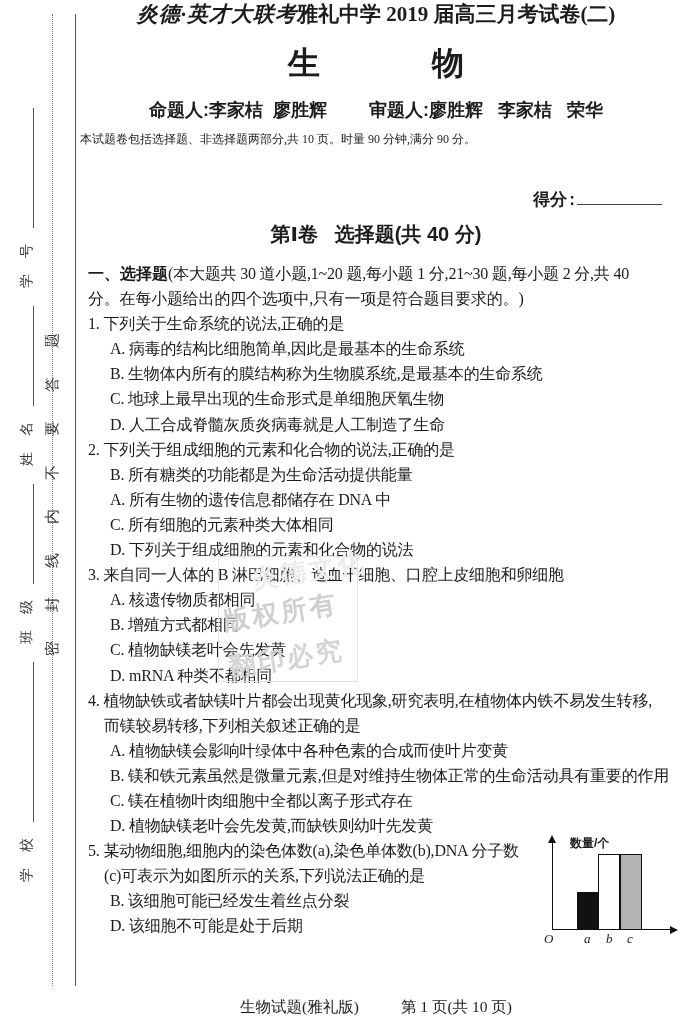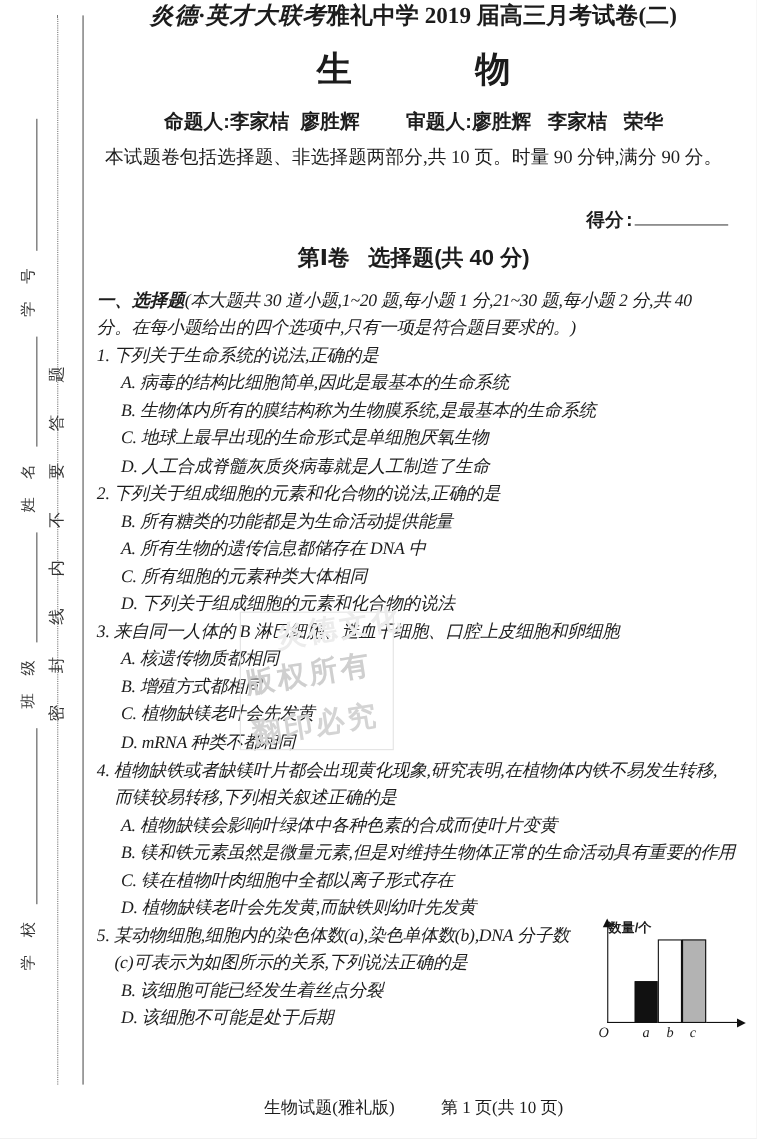--- a/index.html
+++ b/index.html
@@ -40,7 +40,7 @@
   .authors-line { margin-top:12px; display:flex; justify-content:center; gap:42px;
     font-size:18px; font-weight:bold; white-space:pre;
     font-family:"Liberation Sans","DejaVu Sans",sans-serif; }
-  .instructions-line { margin-top:9px; text-align:center; font-size:17px; white-space:nowrap; }
+  .instructions-line { margin-top:9px; text-align:left; font-size:12px; white-space:nowrap; }
   .score-line { position:absolute; left:533px; top:188px; font-size:17px; font-weight:bold;
     font-family:Liberation Mono, monospace; white-space:nowrap; }
   .score-blank { display:inline-block; width:85px; height:15px; border-bottom:1px solid #444; }

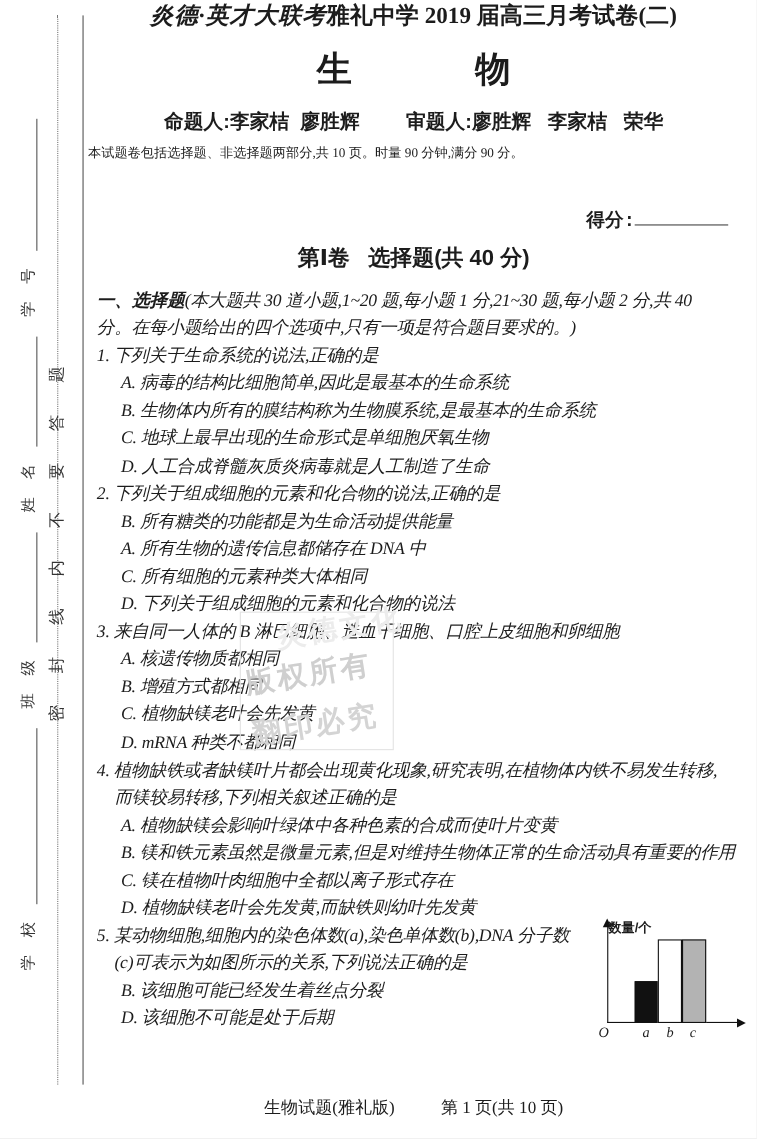--- a/index.html
+++ b/index.html
@@ -50,7 +50,7 @@
   
   .questions { position:absolute; left:88px; top:261px; width:584px;
     font-size:16px; line-height:25.1px; letter-spacing:-0.2px; }
-  .q-line { white-space:nowrap;font-style:italic; }
+  .q-line { white-space:nowrap; }
   .intro-bold { font-weight:bold;
     font-family:"Liberation Sans","DejaVu Sans",sans-serif; letter-spacing:0; }
   .opt  { padding-left:22px; }

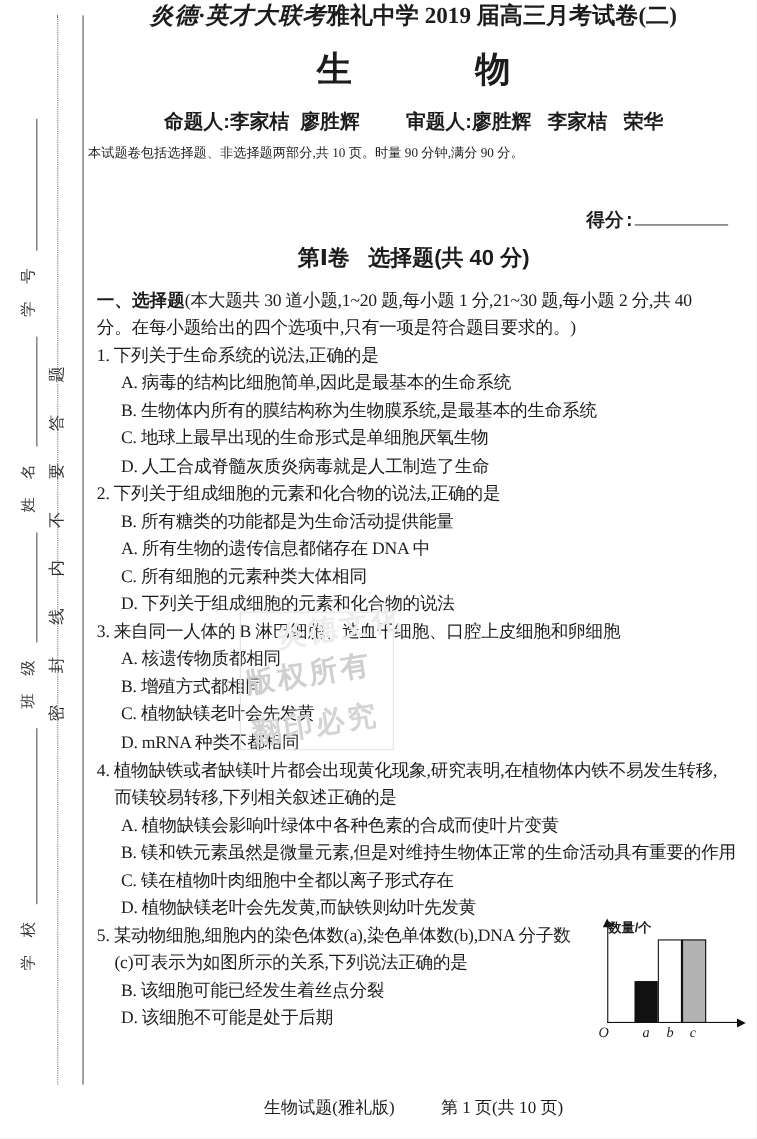--- a/index.html
+++ b/index.html
@@ -67,7 +67,7 @@
   .chart-xarrow { position:absolute; left:127px; top:90.5px; width:0; height:0;
     border-top:4.5px solid transparent; border-bottom:4.5px solid transparent;
     border-left:8px solid #111; }
-  .chart-ylabel { position:absolute; left:10px; top:0px; font-size:12px; font-weight:bold;
+  .chart-ylabel { position:absolute; left:27px; top:0px; font-size:12px; font-weight:bold;
     font-family:"Liberation Sans","DejaVu Sans",sans-serif; white-space:nowrap; }
   .chart-bar { position:absolute; bottom:17px; box-sizing:border-box; border:1px solid #111; }
   .bar-a { left:34px; width:21px; }

